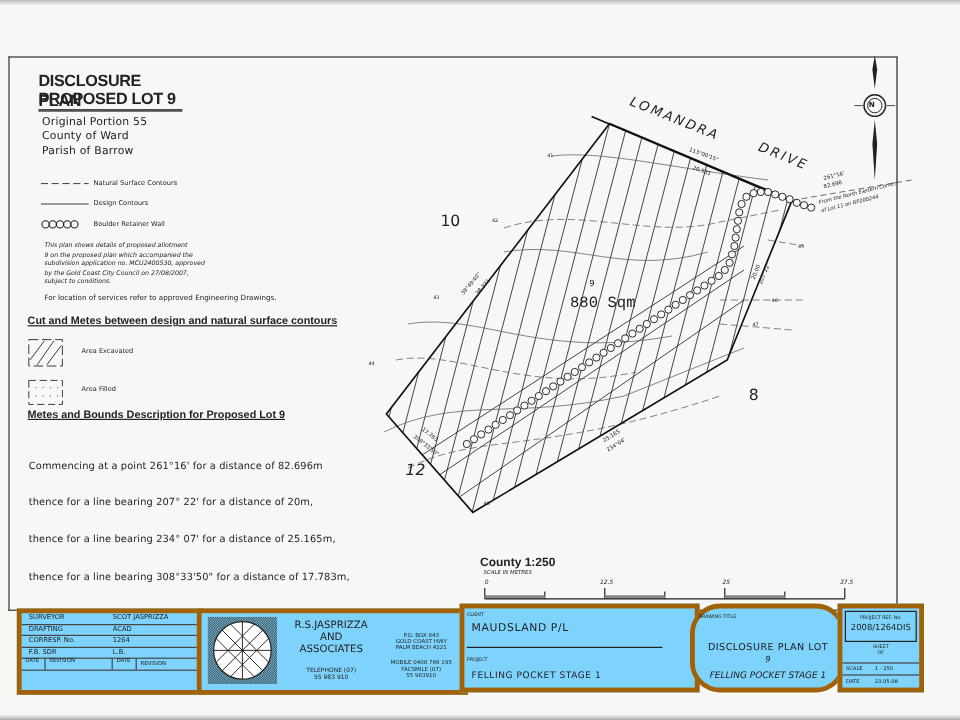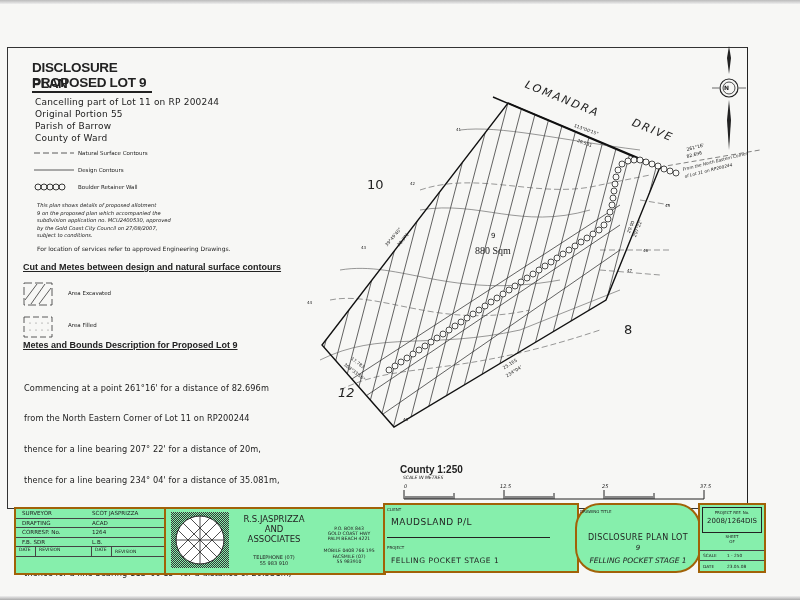--- a/index.html
+++ b/index.html
@@ -33,7 +33,6 @@
 <div class="title t1">DISCLOSURE PLAN</div>
 <div class="title t2">PROPOSED LOT 9</div>
 <div class="info">
-  <div>Cancelling part of Lot 11 on RP 200244</div>
   <div>Original Portion 55</div>
   <div>Parish of Barrow</div>
   <div>County of Ward</div>

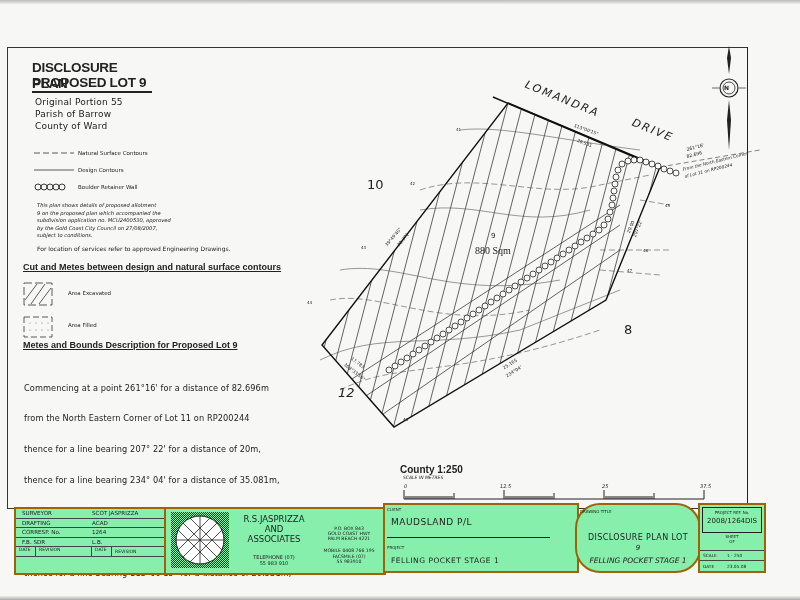--- a/index.html
+++ b/index.html
@@ -34,8 +34,8 @@
 <div class="title t2">PROPOSED LOT 9</div>
 <div class="info">
   <div>Original Portion 55</div>
+  <div>County of Ward</div>
   <div>Parish of Barrow</div>
-  <div>County of Ward</div>
 </div>
 
 <div class="legend" style="top:150px;">

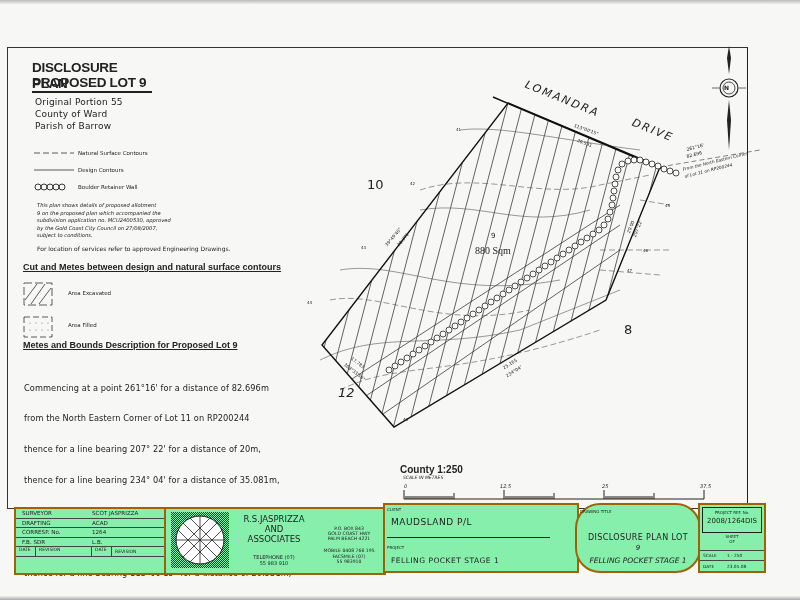--- a/index.html
+++ b/index.html
@@ -231,7 +231,7 @@
 <div style="position:absolute;left:528px;top:78px;font-size:11px;letter-spacing:2px;transform:rotate(22deg);transform-origin:left top;font-style:italic;">LOMANDRA</div>
 <div style="position:absolute;left:635px;top:116px;font-size:11px;letter-spacing:2px;transform:rotate(22deg);transform-origin:left top;font-style:italic;">DRIVE</div>
 <div style="position:absolute;left:491px;top:232px;font-size:7px;">9</div>
-<div style="position:absolute;left:475px;top:245px;font-family:Liberation Serif, serif;font-size:10px;">880 Sqm</div>
+<div style="position:absolute;left:475px;top:245px;font-family:Liberation Mono, monospace;font-size:13px;">880 Sqm</div>
 <div style="position:absolute;left:367px;top:177px;font-size:13px;">10</div>
 <div style="position:absolute;left:624px;top:322px;font-size:13px;">8</div>
 <div style="position:absolute;left:338px;top:385px;font-size:13px;font-style:italic;">12</div>

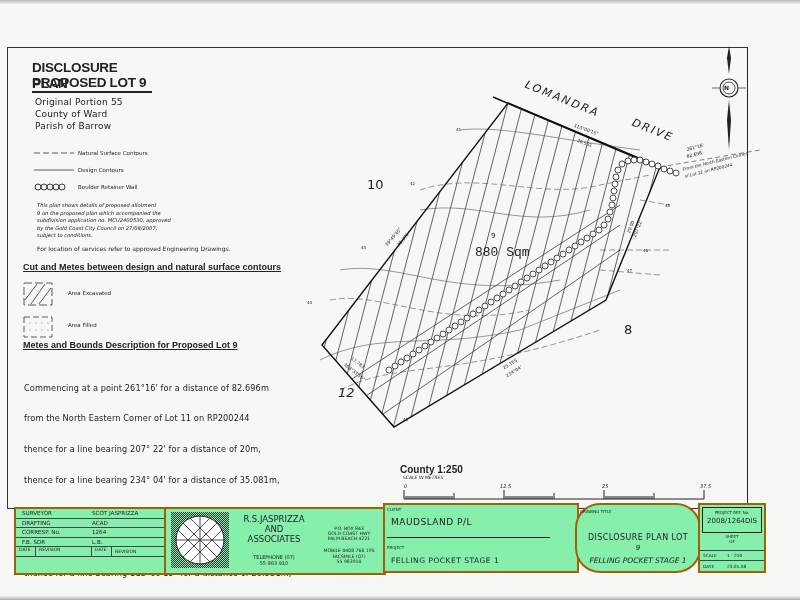--- a/index.html
+++ b/index.html
@@ -95,7 +95,6 @@
 <div class="h2" style="top:340px;">Metes and Bounds Description for Proposed Lot 9</div>
 <div class="metes">
   <div>Commencing at a point 261°16' for a distance of 82.696m</div>
-  <div>from the North Eastern Corner of Lot 11 on RP200244</div>
   <div>thence for a line bearing 207° 22' for a distance of 20m,</div>
   <div>thence for a line bearing 234° 04' for a distance of 35.081m,</div>
   <div>thence for a line bearing 308°33'50" for a distance of 17.783m,</div>

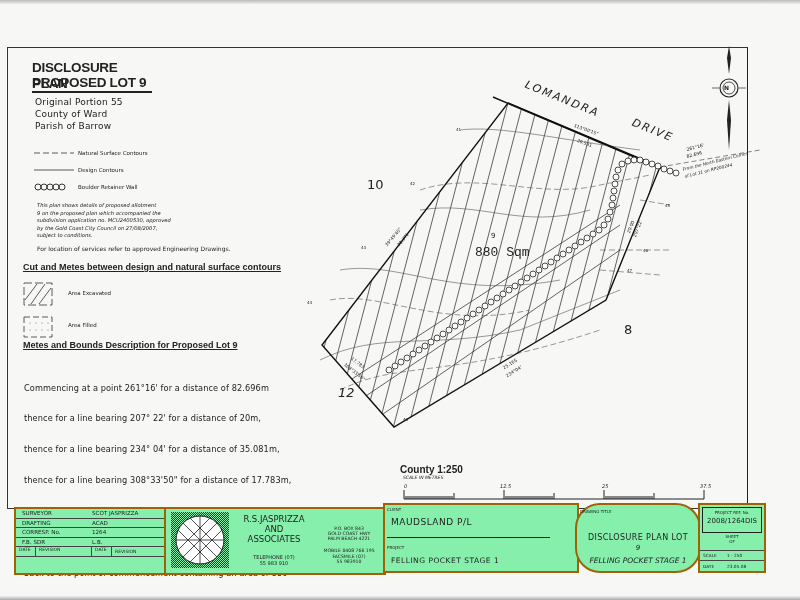--- a/index.html
+++ b/index.html
@@ -96,7 +96,7 @@
 <div class="metes">
   <div>Commencing at a point 261°16' for a distance of 82.696m</div>
   <div>thence for a line bearing 207° 22' for a distance of 20m,</div>
-  <div>thence for a line bearing 234° 04' for a distance of 35.081m,</div>
+  <div>thence for a line bearing 234° 07' for a distance of 25.165m,</div>
   <div>thence for a line bearing 308°33'50" for a distance of 17.783m,</div>
   <div>thence for a line bearing  39° 49'40" for a distance of 38.371m,</div>
   <div>thence for a line bearing 113°00'15" for a distance of 20.531m,</div>

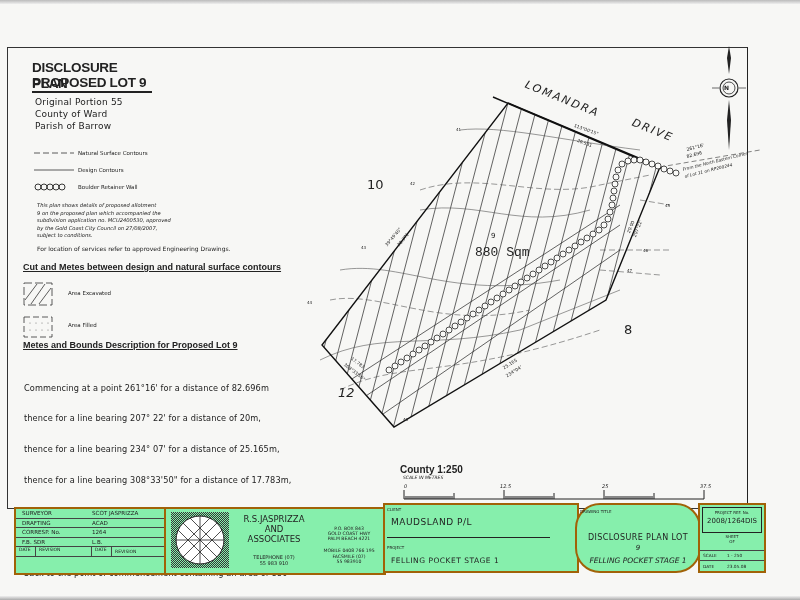--- a/index.html
+++ b/index.html
@@ -21,7 +21,7 @@
   .scale-title{position:absolute;left:400px;top:464px;font-family:"Liberation Sans",sans-serif;font-weight:bold;font-size:10px;}
   .scale-sub{position:absolute;left:403px;top:475px;font-size:4.5px;font-style:italic;}
   .tick-label{position:absolute;top:483px;font-size:5px;font-style:italic;}
-  .tb{position:absolute;border:2px solid #a16207;background:#86efac;}
+  .tb{position:absolute;border:4px solid #a16207;background:#7dd3fc;}
 </style>
 </head>
 <body>

